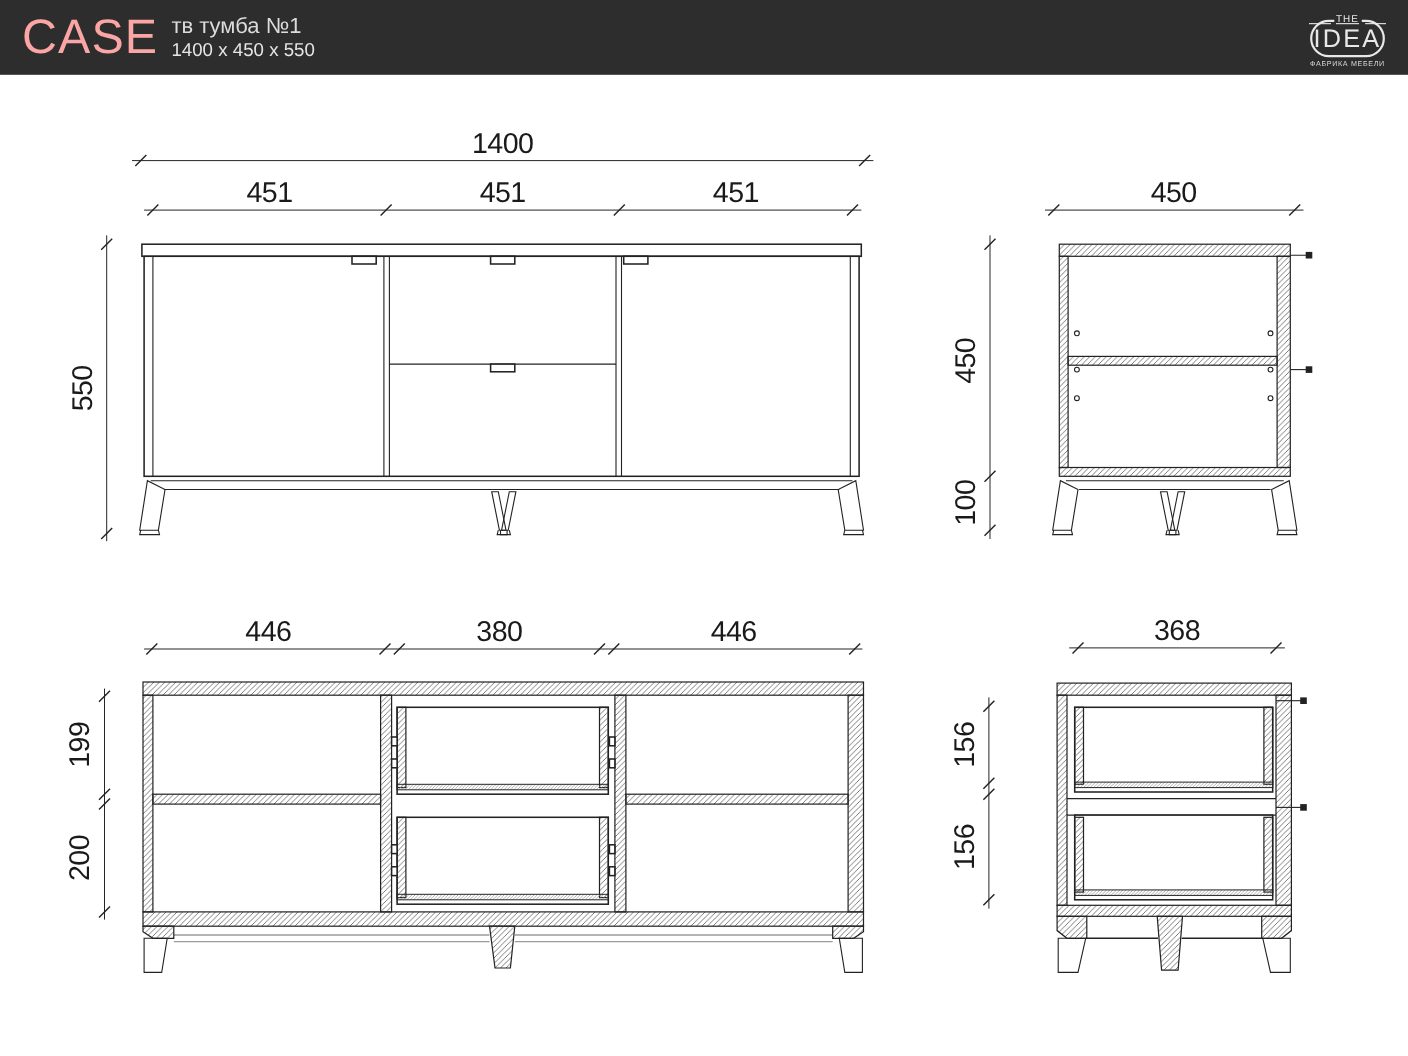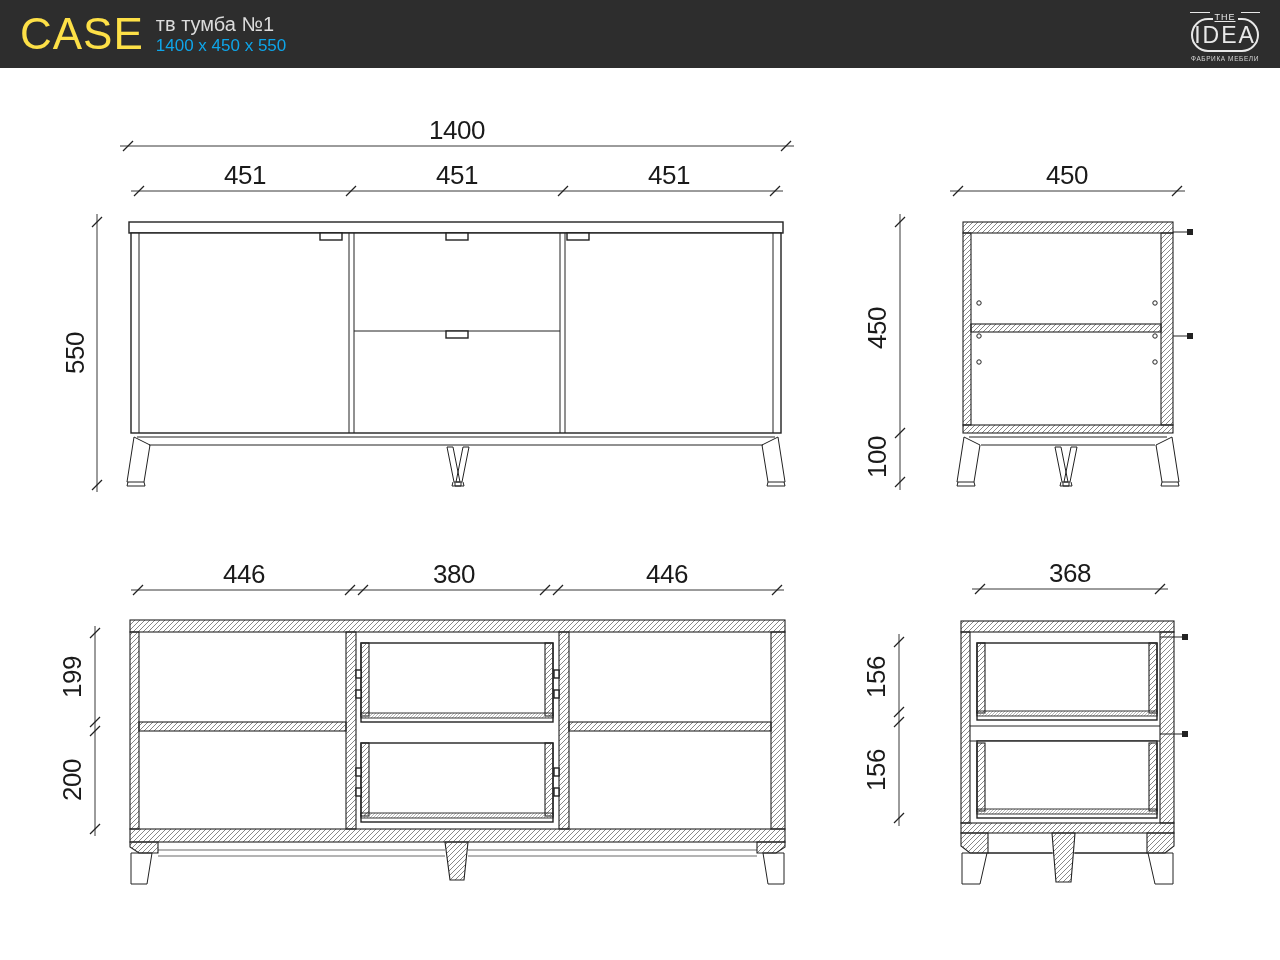--- a/index.html
+++ b/index.html
@@ -9,7 +9,7 @@
   
   .hdr{position:absolute;top:0;left:0;width:1280px;height:68px;background:#2d2d2d;
        display:flex;align-items:center;padding:0 18px 0 20px;box-sizing:border-box;}
-  .brand{font-size:44px;color:#fde047;letter-spacing:1px;line-height:1;}
+  .brand{font-size:44px;color:#fca5a5;letter-spacing:1px;line-height:1;}
   .titles{margin-left:12px;display:flex;flex-direction:column;justify-content:center;color:#dcdcdc;}
   .titles .product{font-size:20px;line-height:1.15;}
   .titles .size{font-size:17px;line-height:1.15;color:#0ea5e9;}

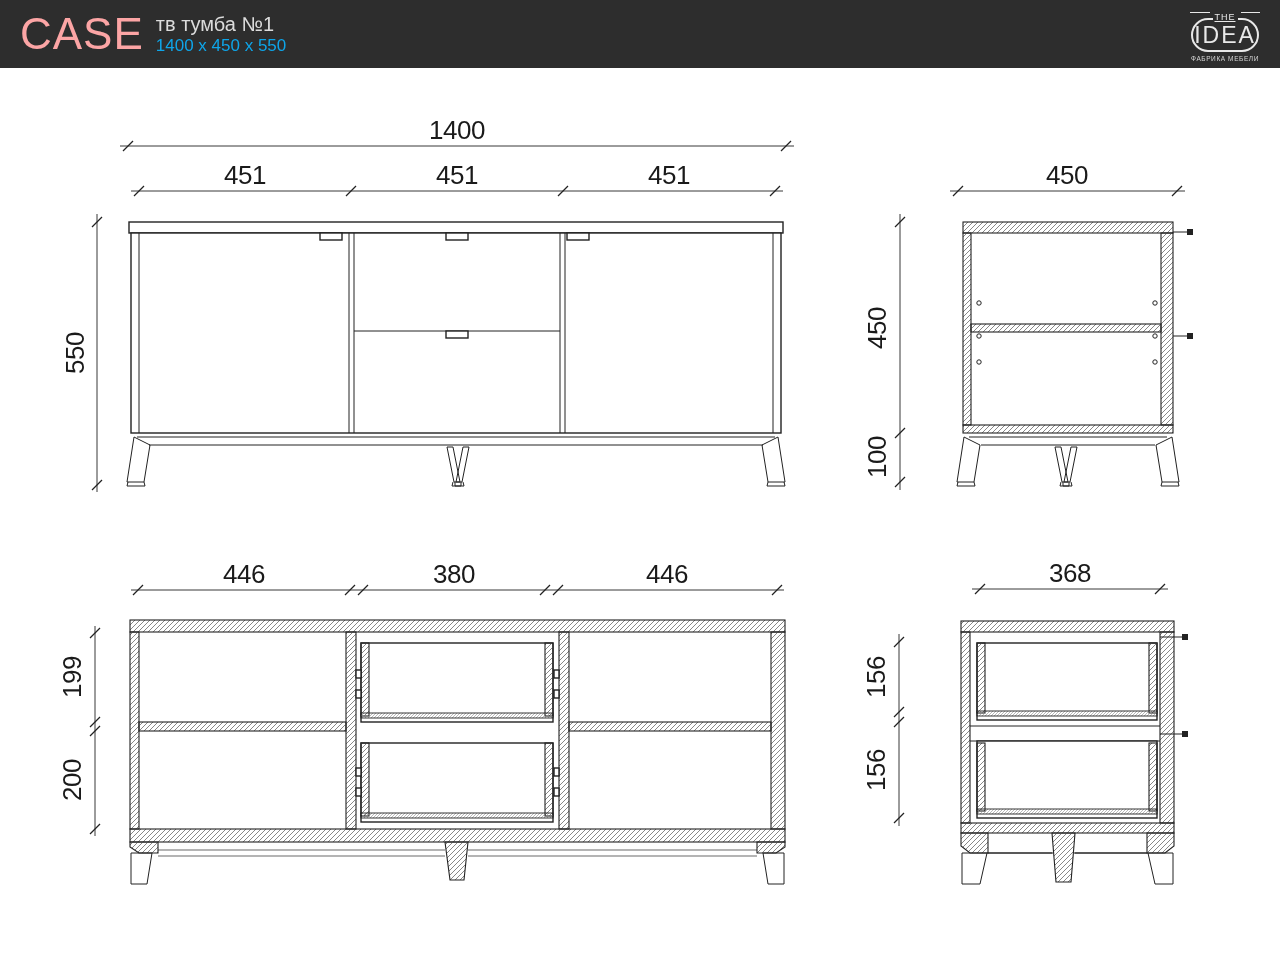--- a/index.html
+++ b/index.html
@@ -14,7 +14,7 @@
   .titles .product{font-size:20px;line-height:1.15;}
   .titles .size{font-size:17px;line-height:1.15;color:#0ea5e9;}
   .logo{margin-left:auto;width:74px;position:relative;text-align:center;color:#e8e8e8;padding-top:2px;}
-  .logo-the-row{position:absolute;top:6px;left:2px;right:2px;display:flex;align-items:flex-start;gap:3px;z-index:2;text-decoration:underline;}
+  .logo-the-row{position:absolute;top:6px;left:2px;right:2px;display:flex;align-items:flex-end;gap:3px;z-index:2;text-decoration:underline;}
   .logo-the-row .bar{flex:1;height:1px;background:#e8e8e8;}
   .logo-the-row .the{font-size:9px;letter-spacing:1px;background:#2d2d2d;padding:0 2px;}
   .logo-oval{margin:10px 3px 0 3px;border:2px solid #e8e8e8;border-radius:17px;height:30px;

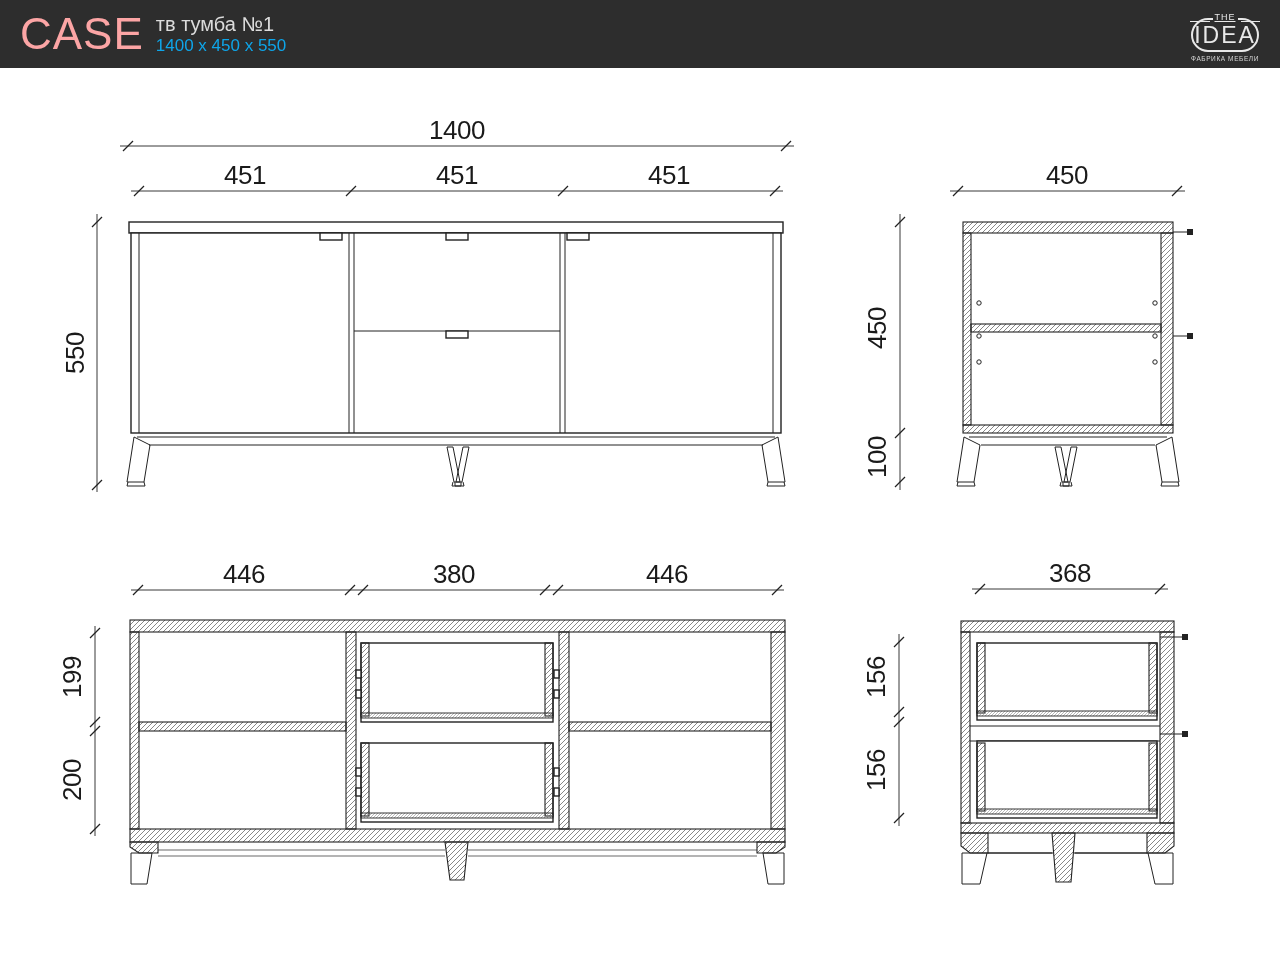--- a/index.html
+++ b/index.html
@@ -12,7 +12,7 @@
   .brand{font-size:44px;color:#fca5a5;letter-spacing:1px;line-height:1;}
   .titles{margin-left:12px;display:flex;flex-direction:column;justify-content:center;color:#dcdcdc;}
   .titles .product{font-size:20px;line-height:1.15;}
-  .titles .size{font-size:17px;line-height:1.15;color:#0ea5e9;}
+  .titles .size{font-size:17px;line-height:1.15;color:#e5e5e5;}
   .logo{margin-left:auto;width:74px;position:relative;text-align:center;color:#e8e8e8;padding-top:2px;}
   .logo-the-row{position:absolute;top:6px;left:2px;right:2px;display:flex;align-items:flex-end;gap:3px;z-index:2;text-decoration:underline;}
   .logo-the-row .bar{flex:1;height:1px;background:#e8e8e8;}

